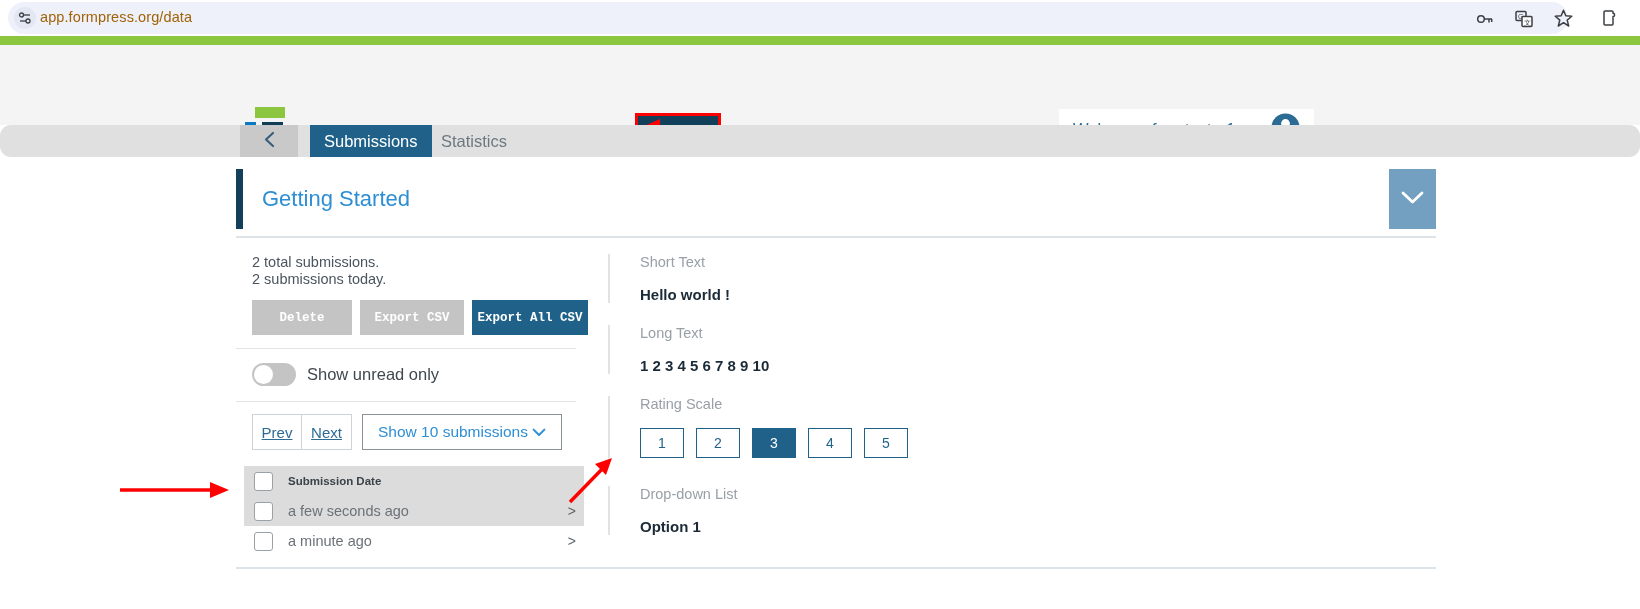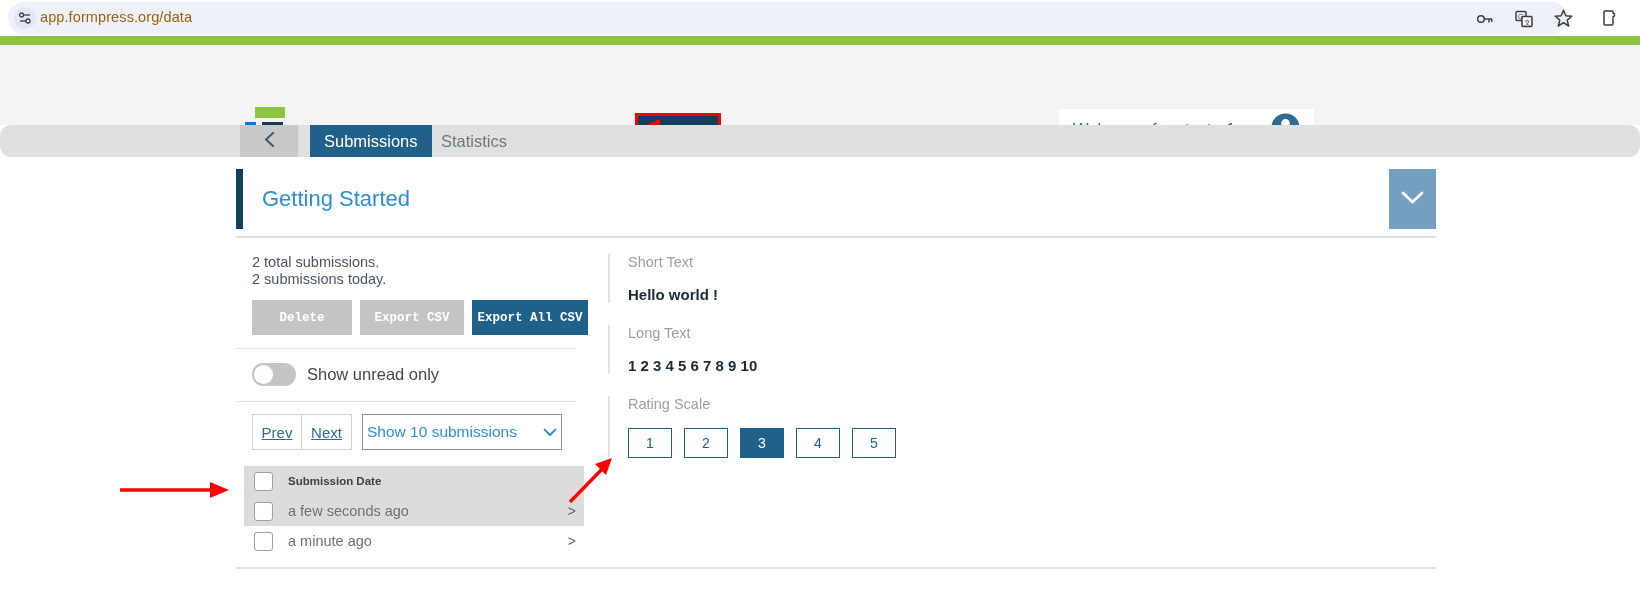--- a/index.html
+++ b/index.html
@@ -368,7 +368,7 @@
   .field {
     position: absolute;
     left: 0;
-    padding-left: 18px;
+    padding-left: 30px;
     border-left: 2px solid #dfe3e6;
   }
   .field-label {

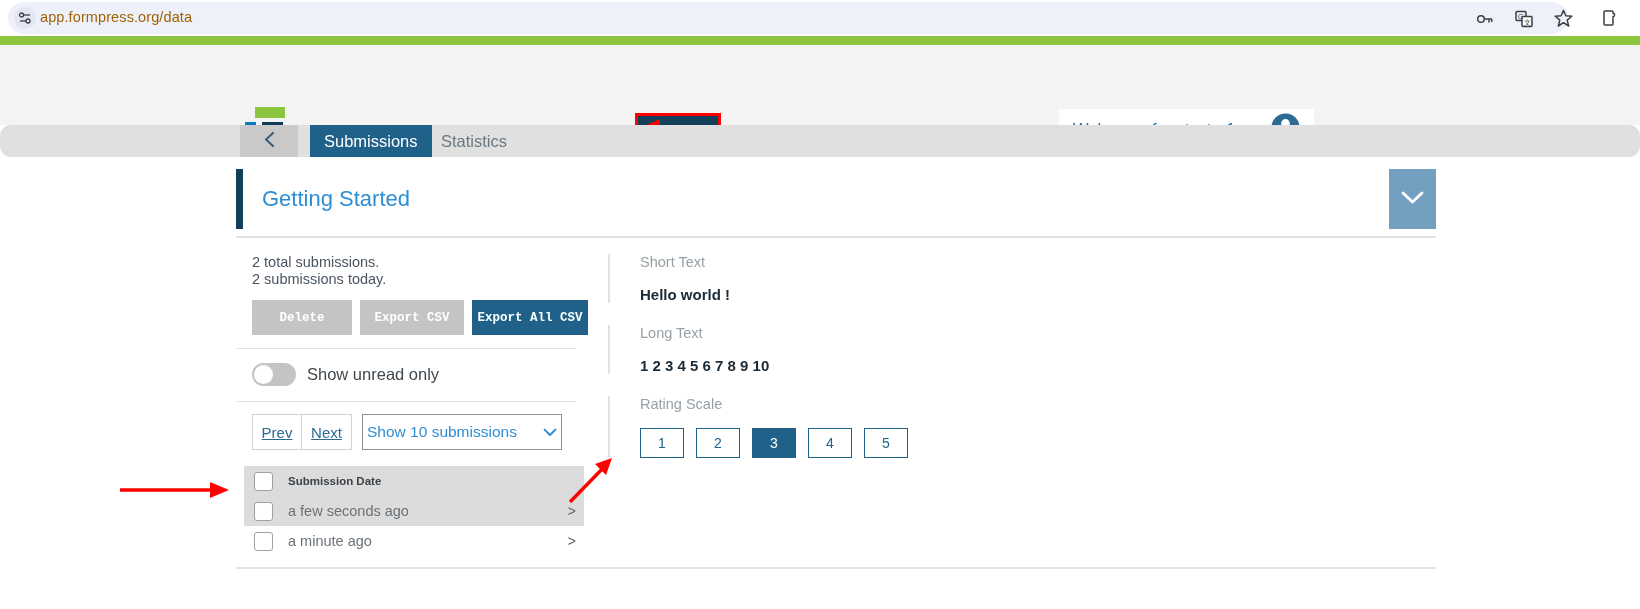--- a/index.html
+++ b/index.html
@@ -315,7 +315,7 @@
     box-sizing: border-box;
     background: #ffffff;
     display: flex; align-items: center; justify-content: space-between;
-    padding: 0 4px;
+    padding: 0 15px;
     font-size: 15.5px;
     color: #2e8ed4;
     cursor: pointer;

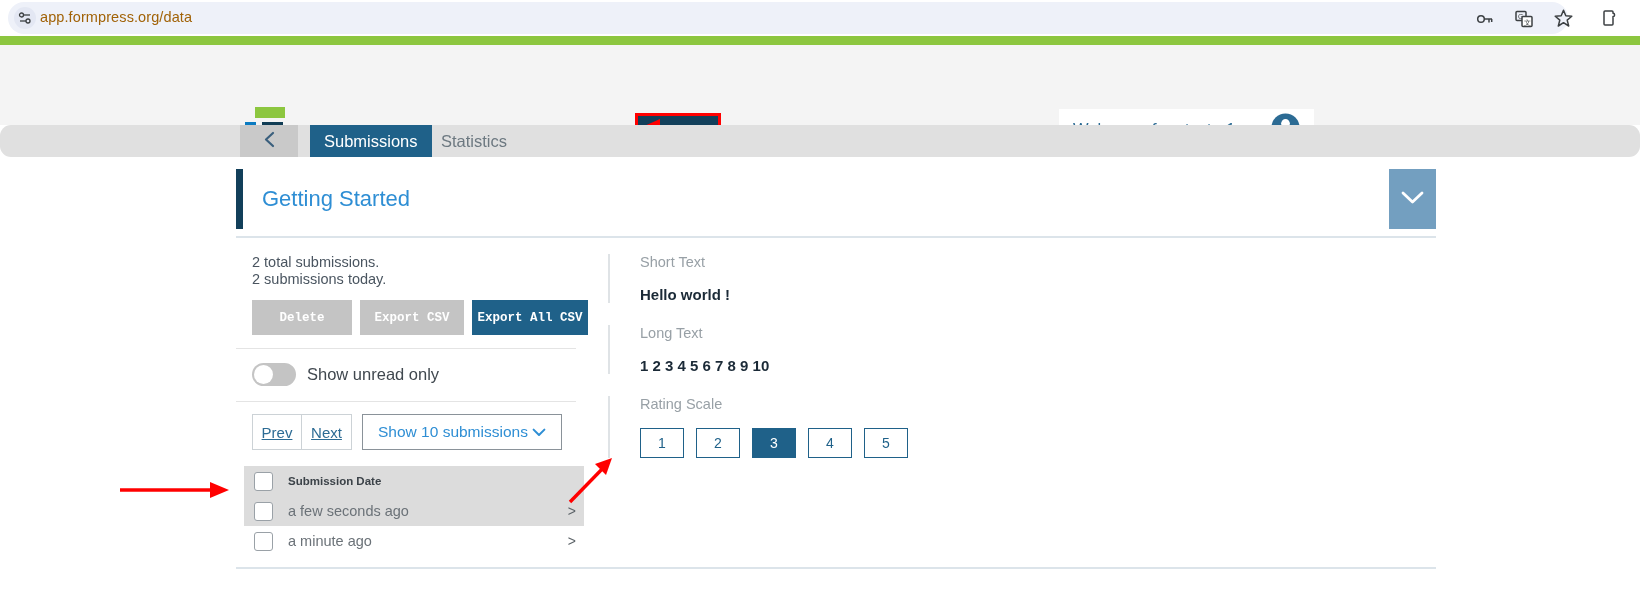--- a/index.html
+++ b/index.html
@@ -589,6 +589,10 @@
           </div>
         </div>
 
+        <div class="field" style="top:248px;">
+          <div class="field-label">Drop-down List</div>
+          <div class="field-value">Option 1</div>
+        </div>
       </div>
 
     </div>

